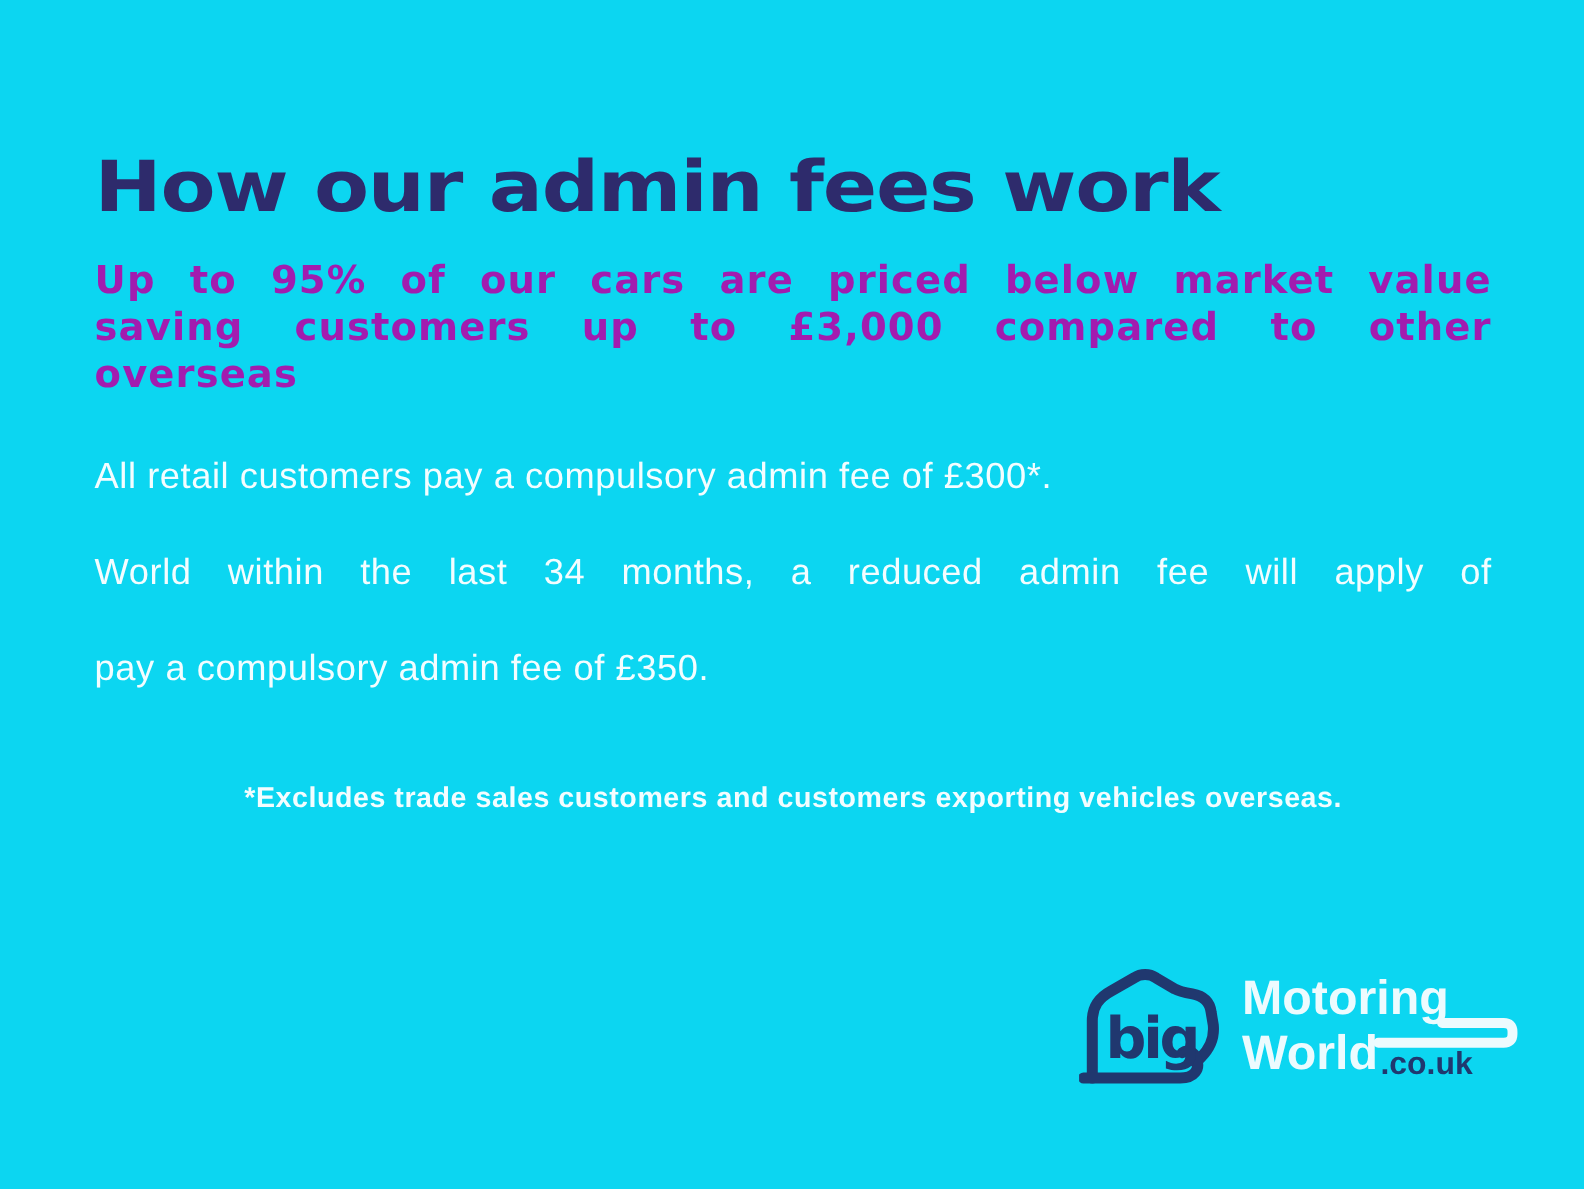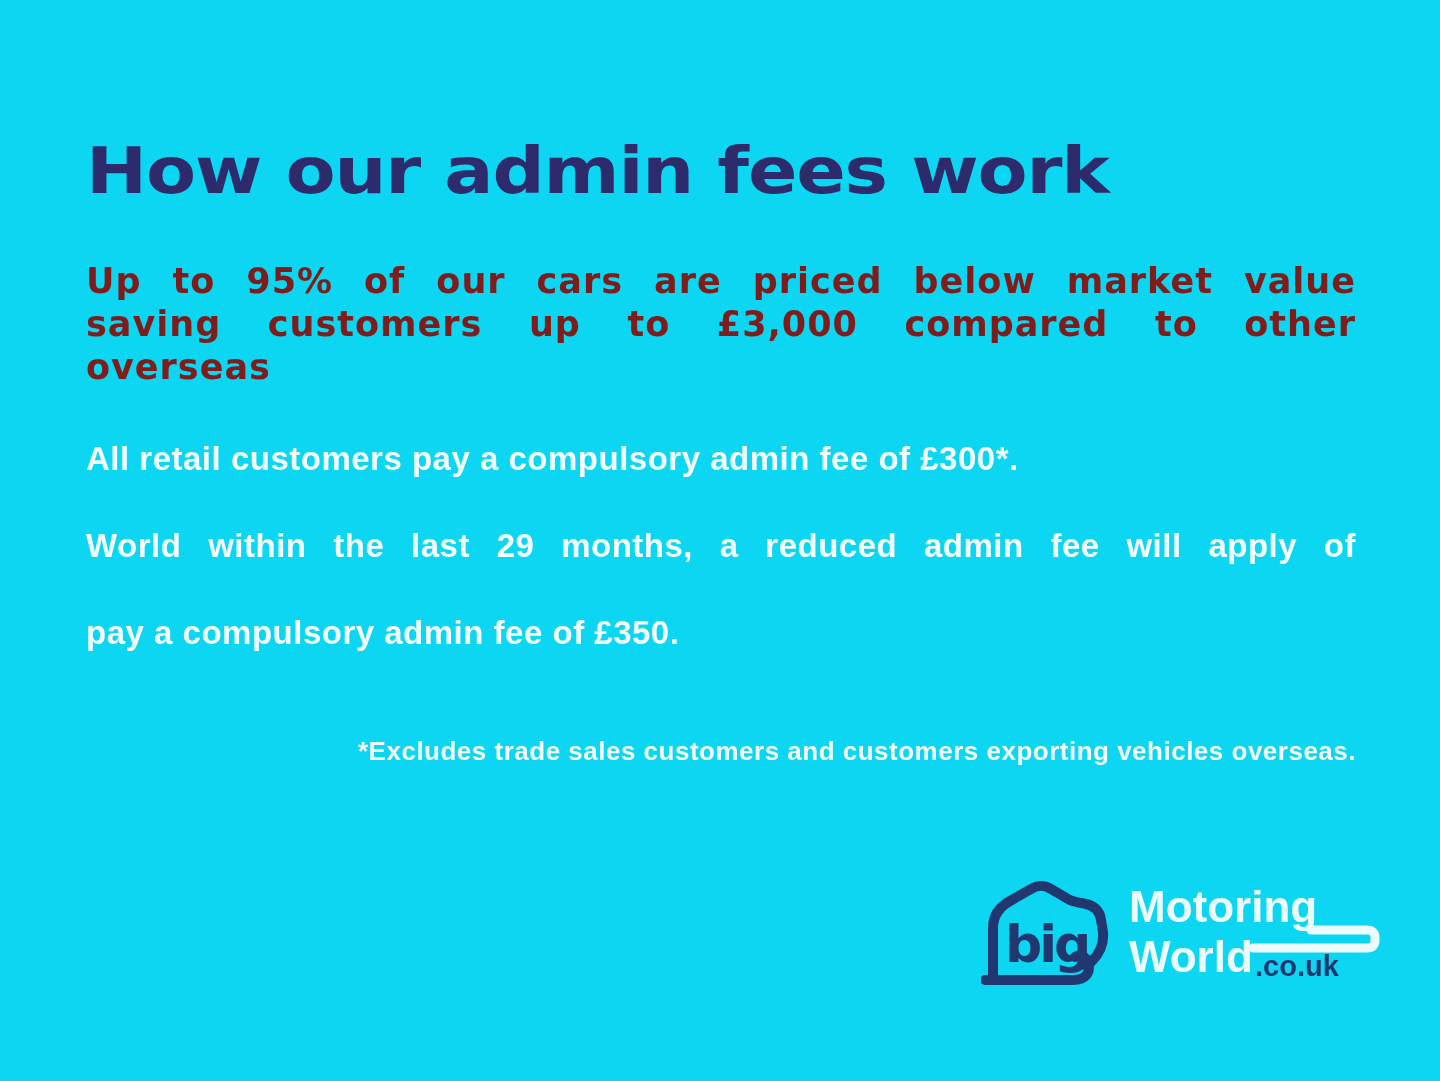--- a/index.html
+++ b/index.html
@@ -32,8 +32,8 @@
     transform-origin: left center;
   }
   .subheading {
-    margin-top: 54px;
-    color: #7f1d1d;
+    margin-top: 28px;
+    color: #a21caf;
     font-weight: 700;
     font-size: 35px;
     line-height: 43px;

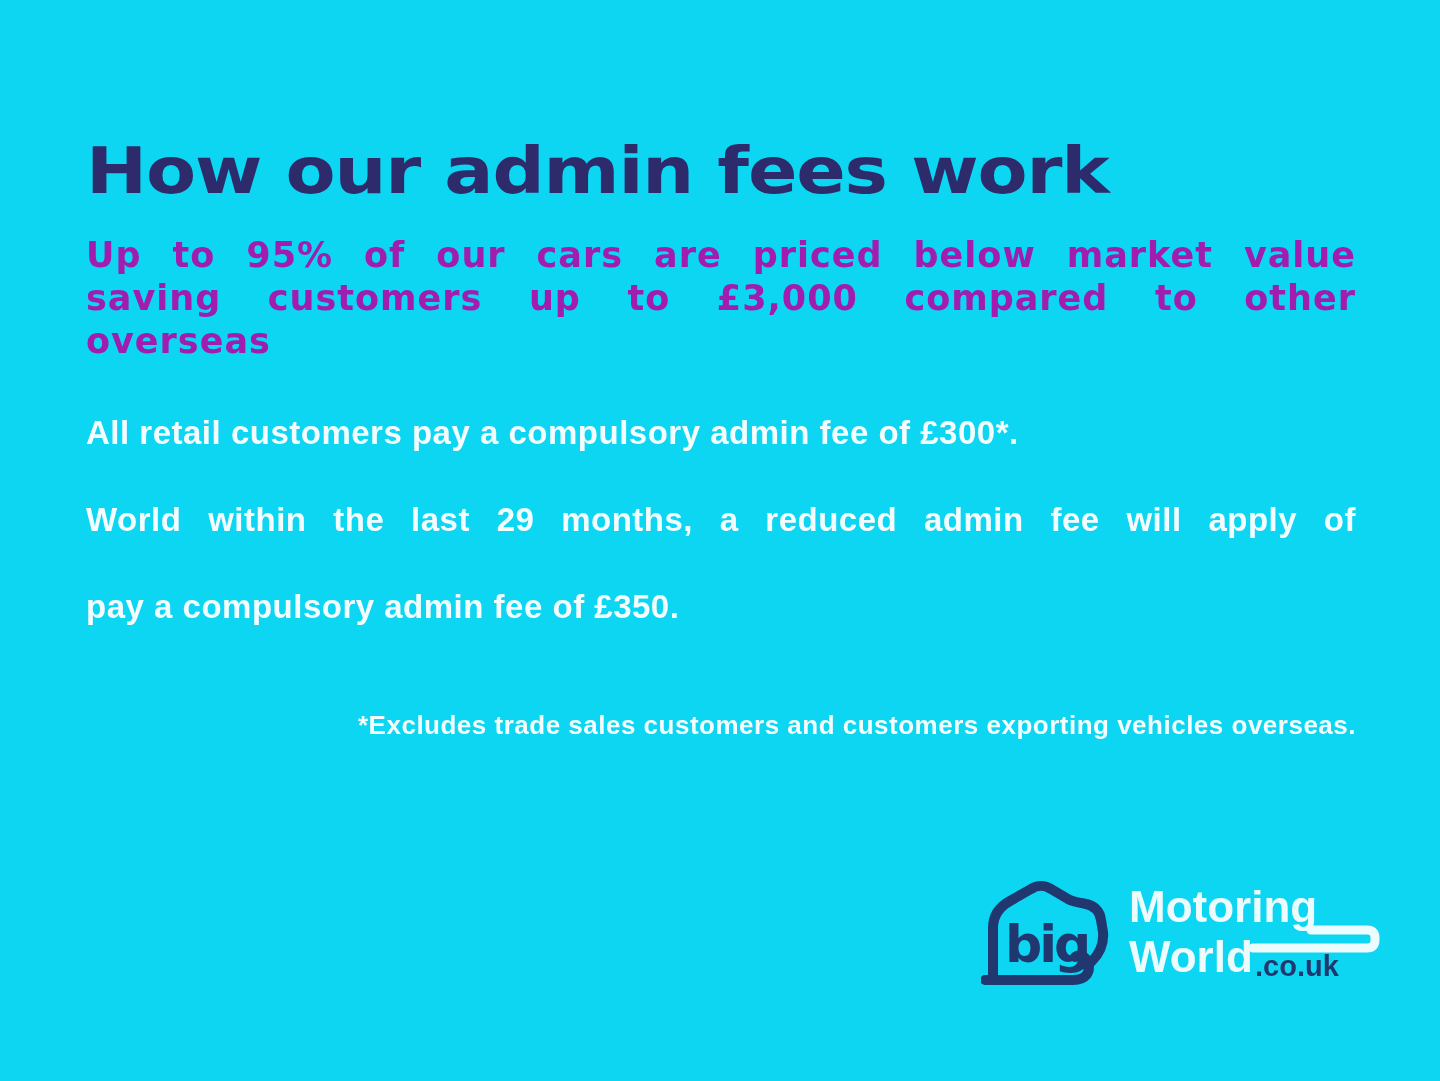--- a/index.html
+++ b/index.html
@@ -46,7 +46,7 @@
   .para {
     color: #f3fdff;
     font-family: "Liberation Sans", sans-serif;
-    font-weight: 700;
+    font-weight: 400;
     font-size: 33px;
     line-height: 43px;
     letter-spacing: 0.5px;

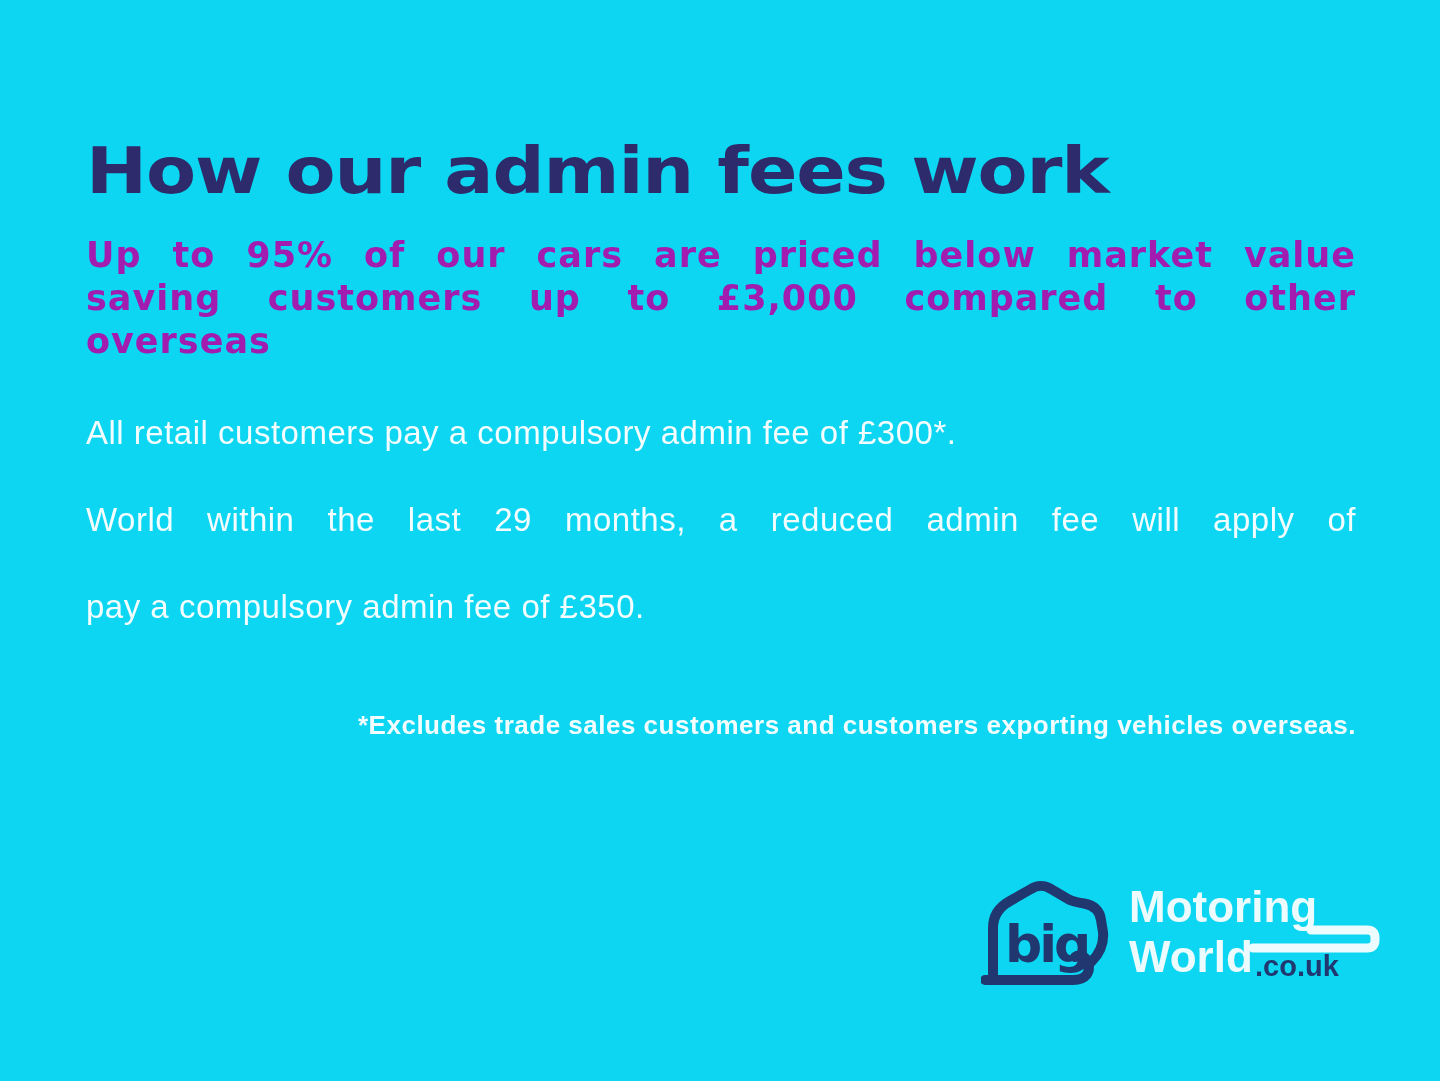--- a/index.html
+++ b/index.html
@@ -123,7 +123,7 @@
   </div>
 
   <div class="para p2">
-    <div class="jl">World within the last 29 months, a reduced admin fee will apply of</div>
+    <div class="jl">World within the last 34 months, a reduced admin fee will apply of</div>
   </div>
 
   <div class="para p3">

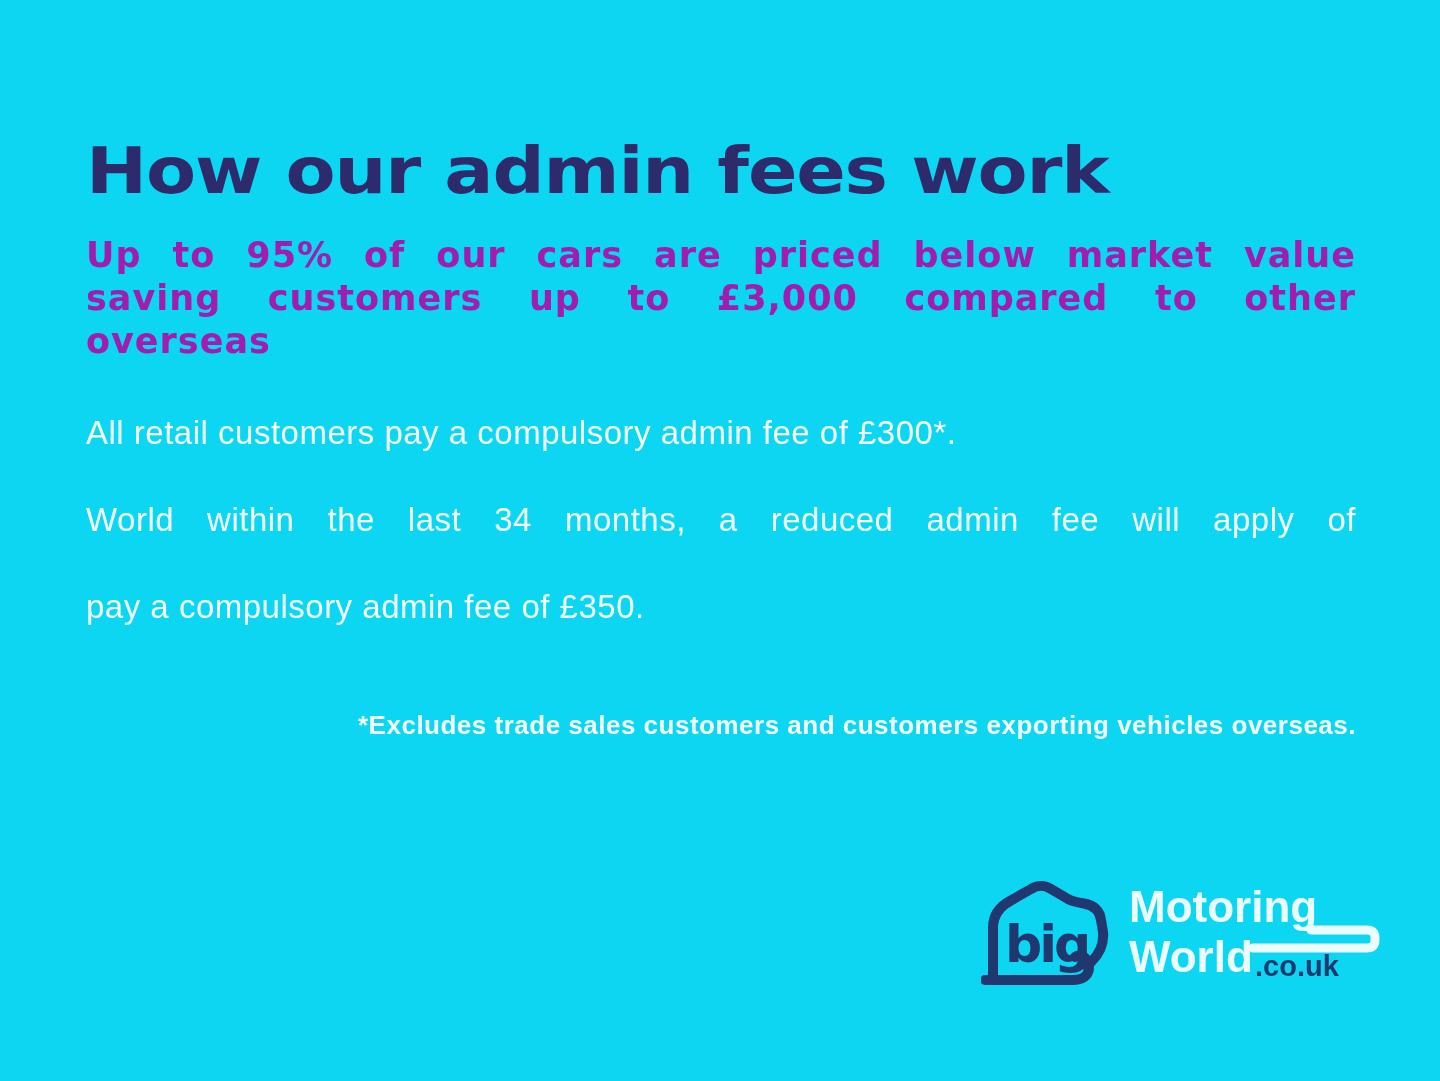--- a/index.html
+++ b/index.html
@@ -56,7 +56,7 @@
   .p3 { margin-top: 44px; }
   .footnote {
     margin-top: 82px;
-    text-align: right;
+    text-align: center;
     color: #f3fdff;
     font-family: "Liberation Sans", sans-serif;
     font-weight: 700;

